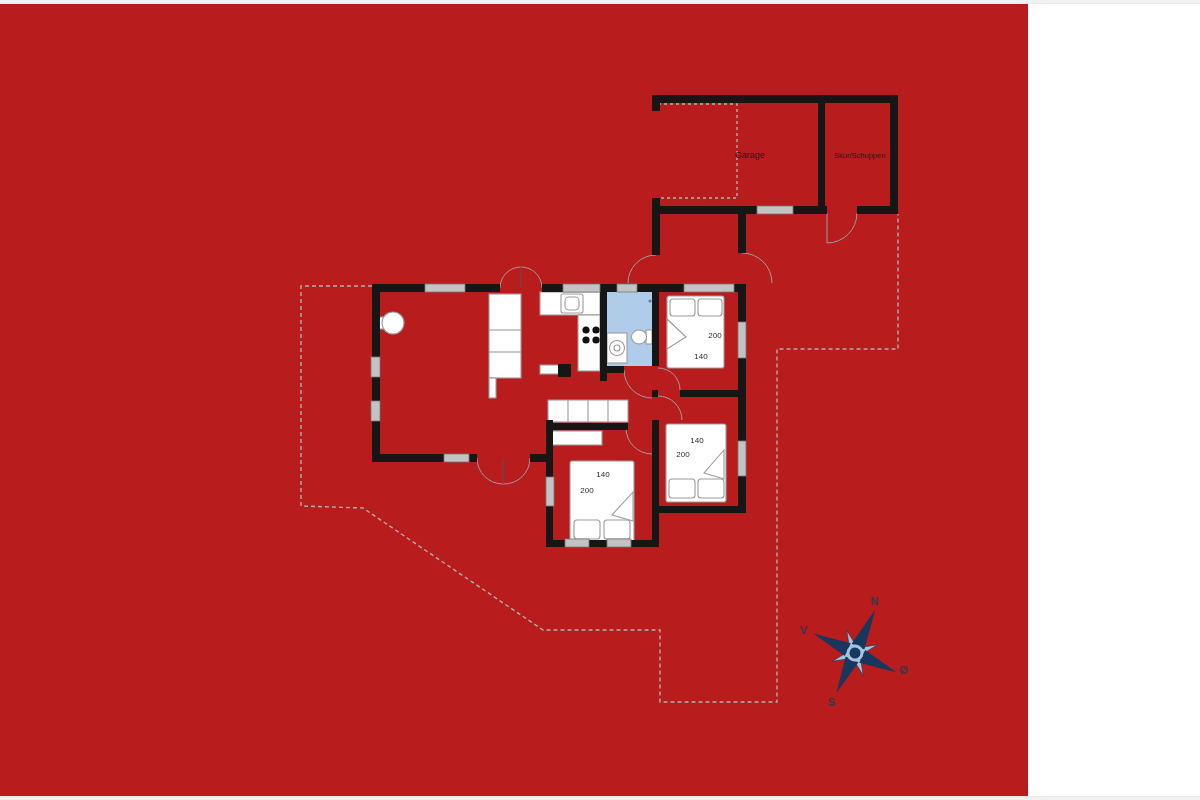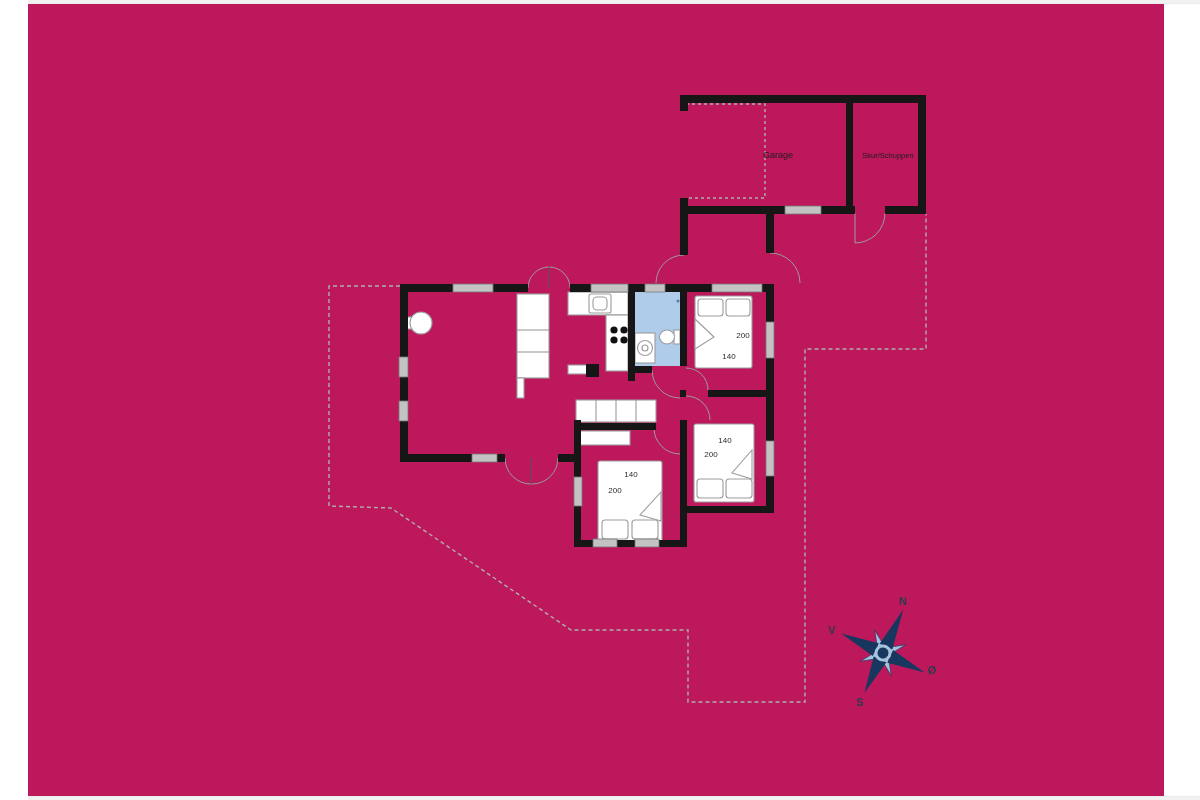--- a/index.html
+++ b/index.html
@@ -4,7 +4,7 @@
 <style>
   html,body{margin:0;padding:0;background:#ffffff;width:1200px;height:800px;overflow:hidden;}
   body{font-family:"Liberation Sans", sans-serif;}
-  .stage{position:relative;width:1136px;height:800px;background:#be185d;margin-left:28px;}
+  .stage{position:relative;width:1028px;height:800px;background:#b91c1c;}
   .edge-strip{position:absolute;left:0;width:1200px;height:3px;background:#f1f1f1;border-bottom:1px solid #ececec;}
   .edge-strip.top{top:0;}
   .edge-strip.bottom{bottom:0;border-bottom:none;border-top:1px solid #ececec;}

